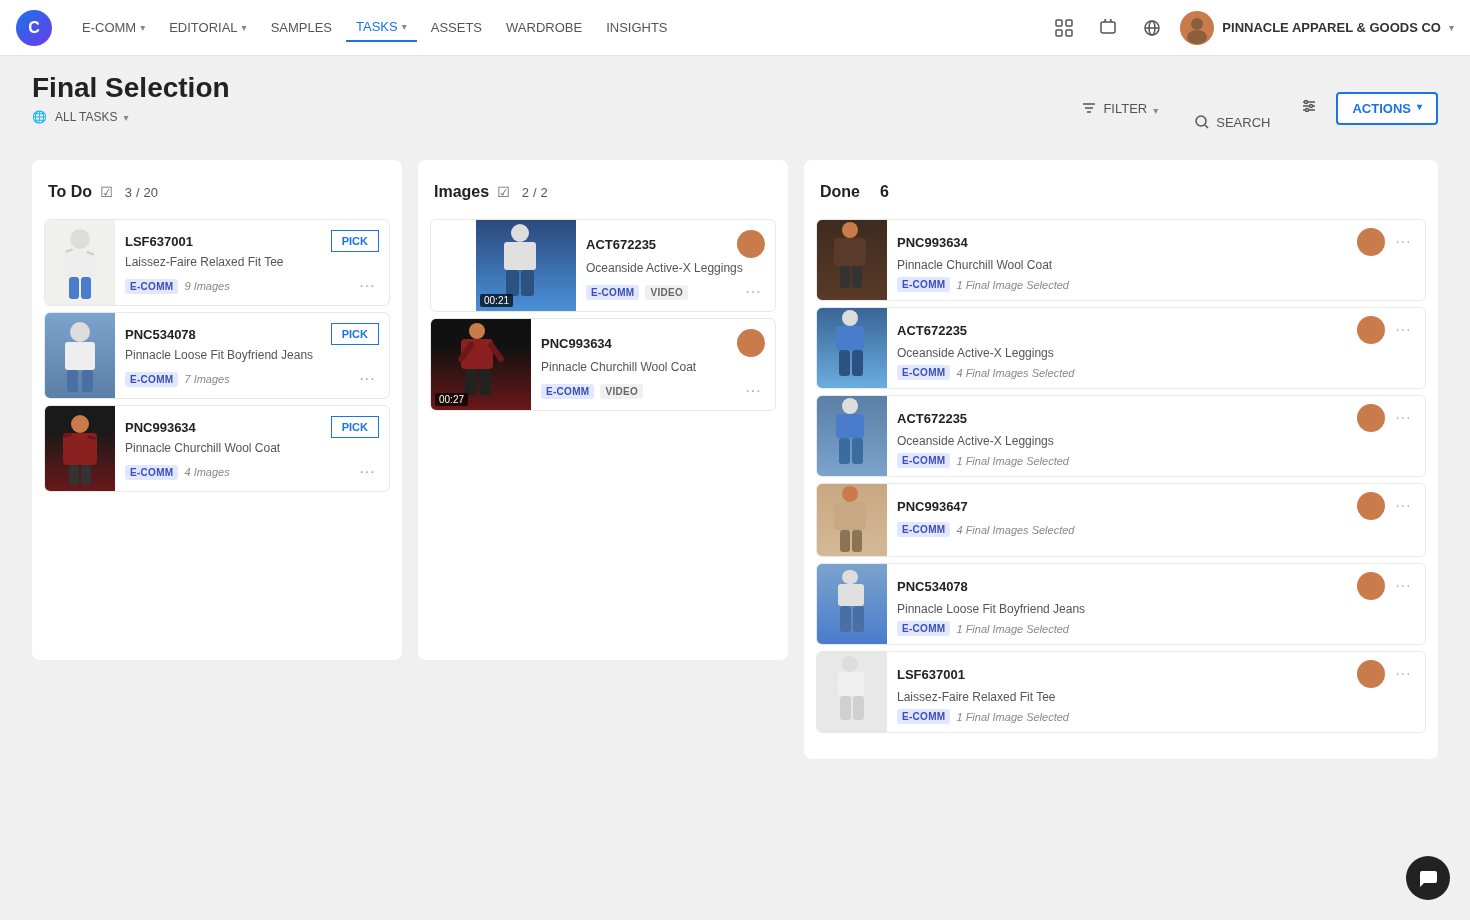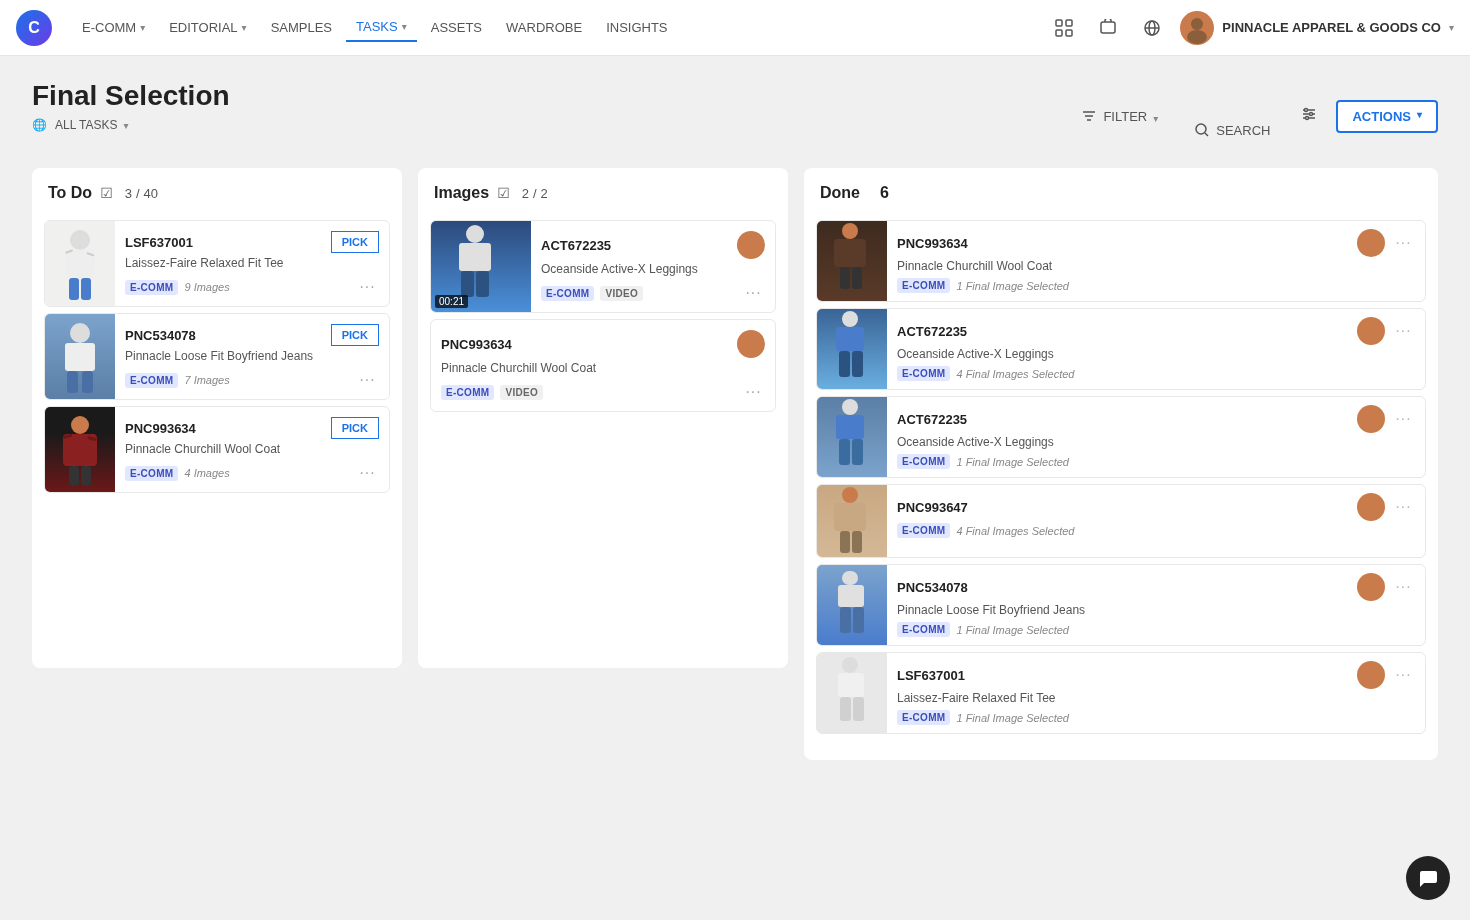--- a/index.html
+++ b/index.html
@@ -38,7 +38,7 @@
     .brand-chevron { font-size:10px; color:#888; }
 
     
-    .page { padding: 24px 32px; }
+    .page { padding: 16px 32px; }
     .page-header { display:flex; align-items:flex-start; justify-content:space-between; margin-bottom:24px; }
     .page-title { font-size:28px; font-weight:700; color:#222; }
     .all-tasks-btn {

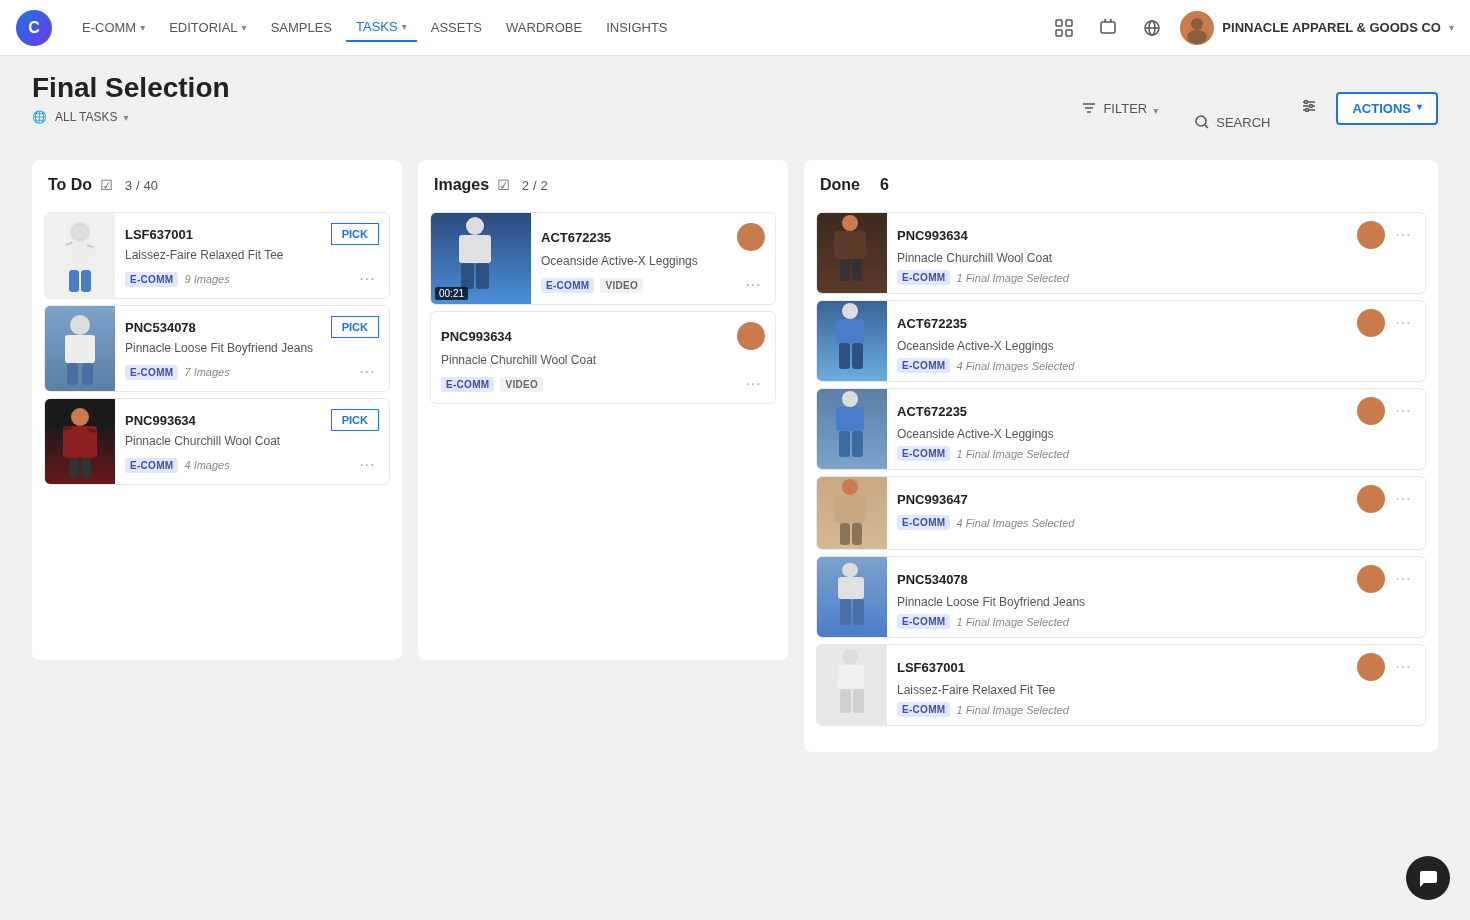--- a/index.html
+++ b/index.html
@@ -67,7 +67,7 @@
       background:#fff; border-radius:8px; width:370px; flex-shrink:0;
       padding-bottom:20px; min-height:500px;
     }
-    .col-header { display:flex; align-items:center; gap:8px; padding:16px 16px 12px; }
+    .col-header { display:flex; align-items:center; gap:8px; padding:16px 16px 12px;margin-top:7px; }
     .col-title { font-size:16px; font-weight:700; color:#222; }
     .col-count { display:flex; align-items:center; gap:4px; font-size:13px; color:#555; margin-left:4px; }
     .check-icon { font-size:14px; color:#666; cursor:pointer; }

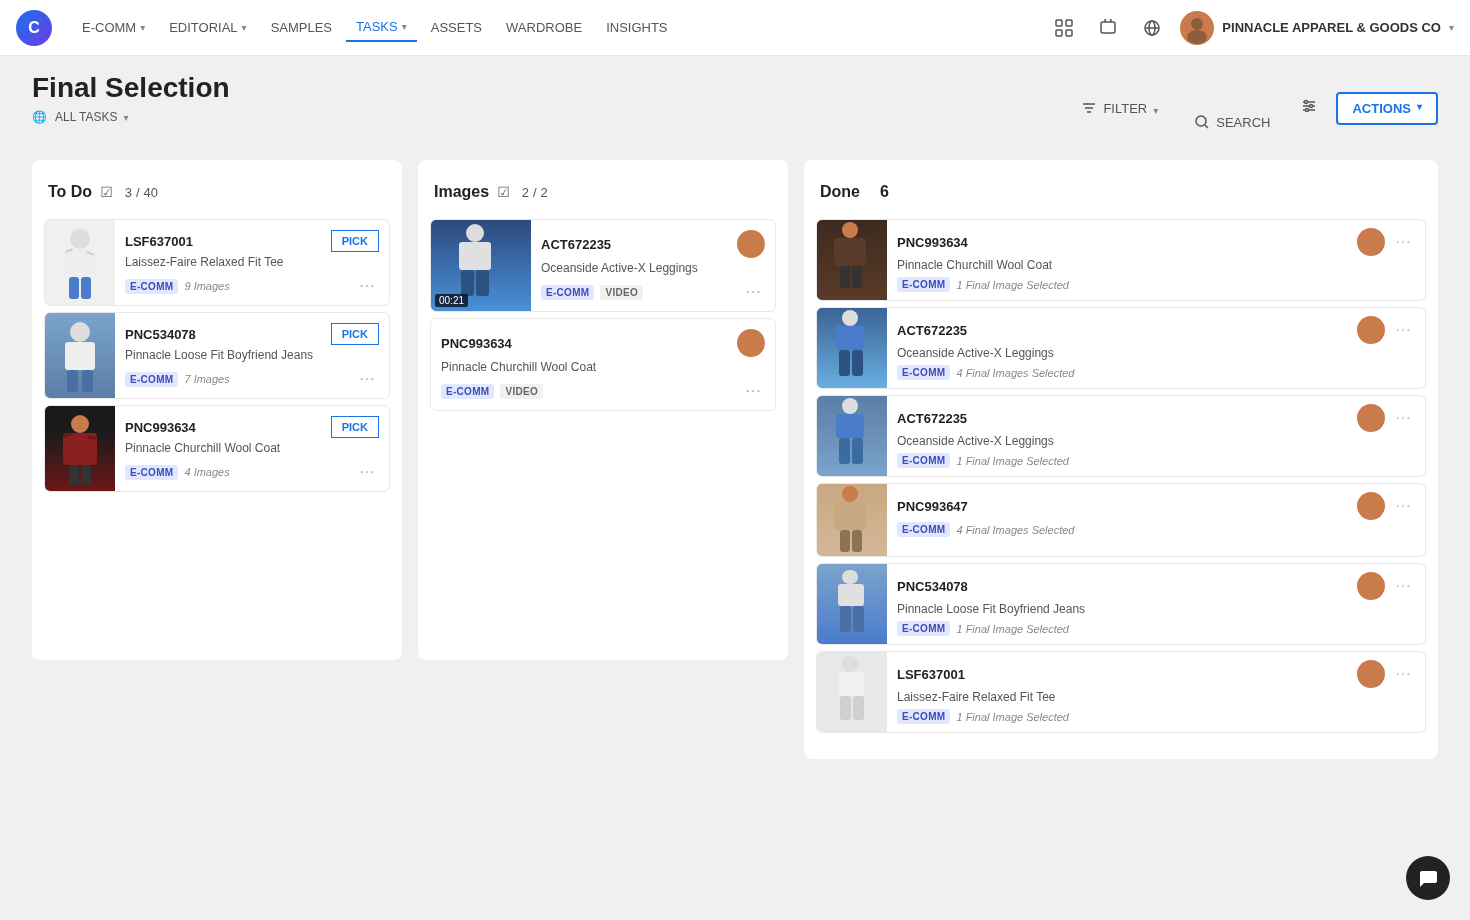--- a/index.html
+++ b/index.html
@@ -260,7 +260,7 @@
         <span class="col-count">
           <span>3</span>
           <span>/</span>
-          <span>40</span>
+          <span>20</span>
         </span>
       </div>
 

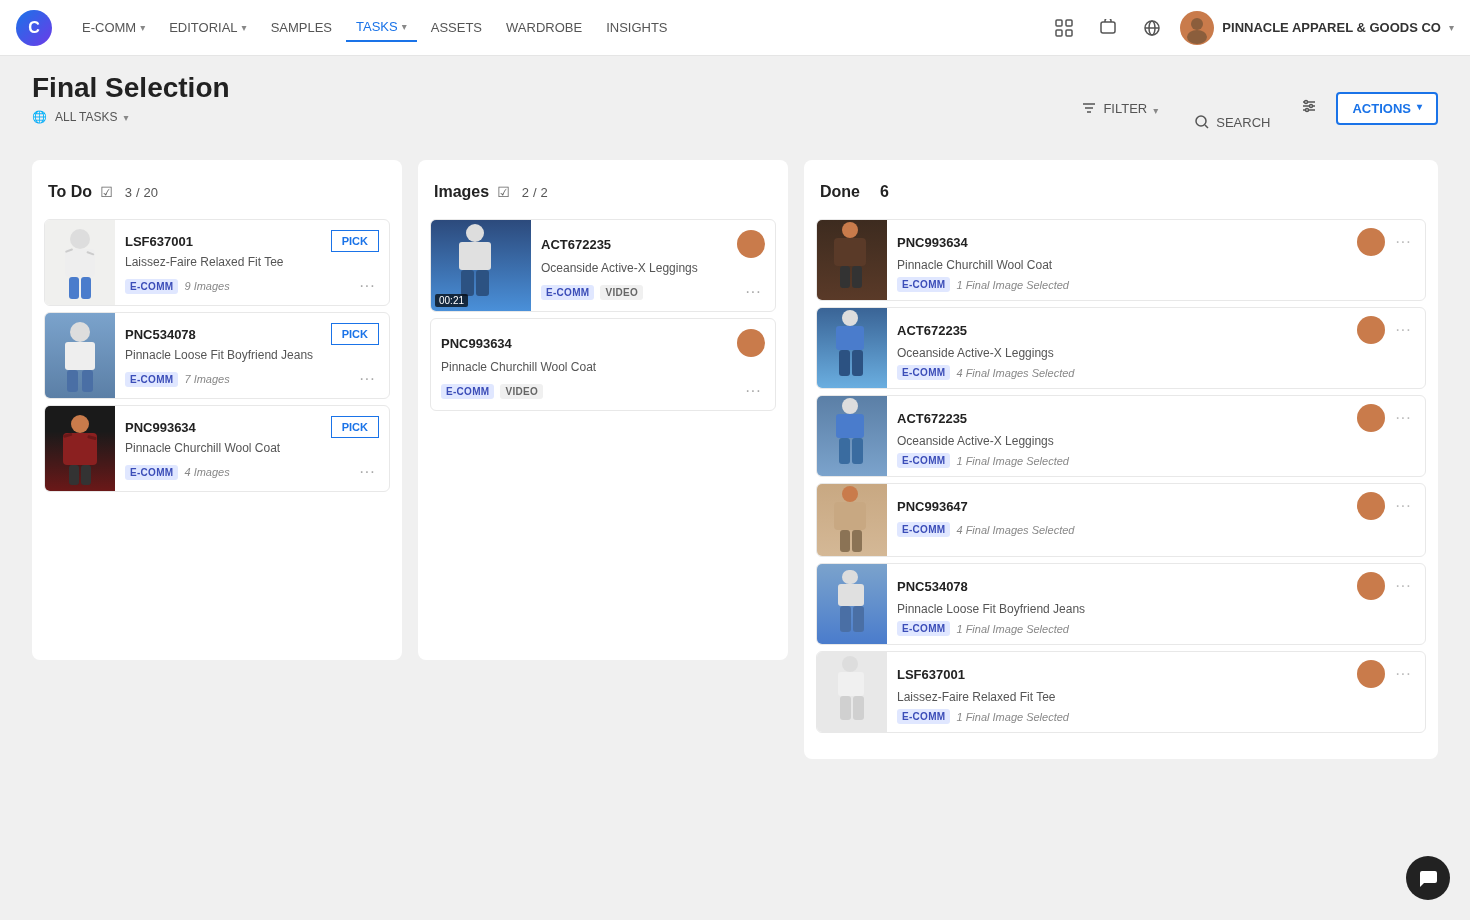--- a/index.html
+++ b/index.html
@@ -363,7 +363,7 @@
 
       <div class="card">
         <div class="card-inner">
-          <div class="video-card-img" style="background:linear-gradient(180deg,#2c4a7c 0%,#4a90d9 100%);">
+          <div class="video-card-img" style="background:linear-gradient(180deg,#2c4a7c 0%,#4a90d9 100%);margin-left:45px;">
             <div style="width:100%;height:80px;display:flex;align-items:center;justify-content:center;">
               <svg width="60" height="76" viewBox="0 0 60 76">
                   <rect x="15" y="2" width="18" height="18" rx="9" fill="#ddd"></rect>

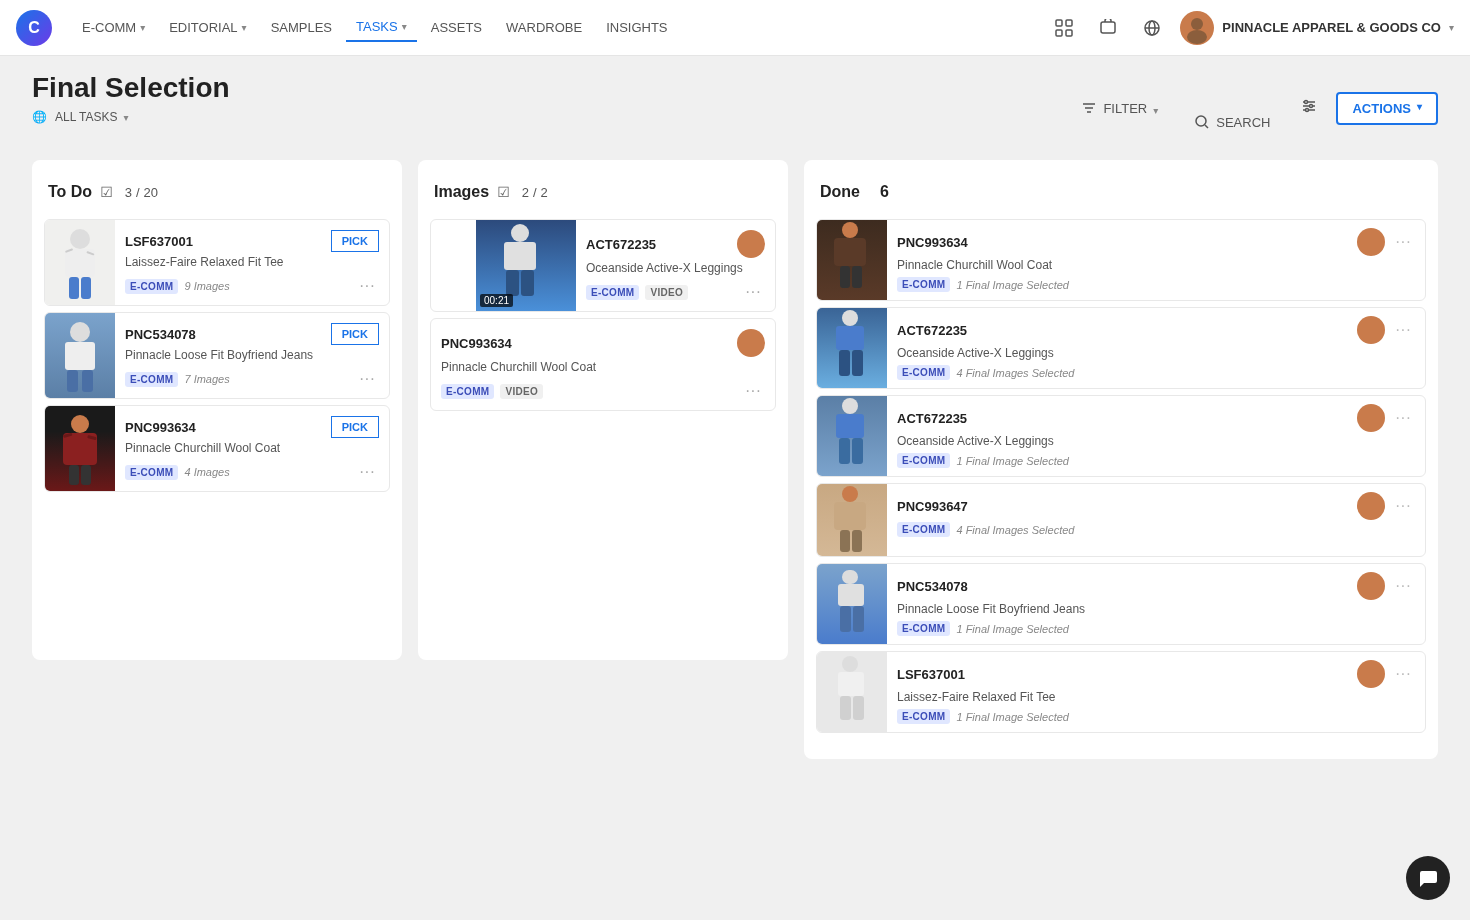--- a/index.html
+++ b/index.html
@@ -391,6 +391,19 @@
 
       <div class="card">
         <div class="card-inner">
+          <div class="video-card-img" style="background:linear-gradient(180deg,#111 30%,#6b1818 100%);">
+            <div style="width:100%;height:80px;display:flex;align-items:center;justify-content:center;">
+              <svg width="60" height="76" viewBox="0 0 60 76">
+                  <rect x="18" y="2" width="16" height="16" rx="8" fill="#c97b4b"></rect>
+                  <rect x="10" y="18" width="32" height="30" rx="4" fill="#8b2020"></rect>
+                  <rect x="14" y="48" width="12" height="26" rx="3" fill="#222"></rect>
+                  <rect x="28" y="48" width="12" height="26" rx="3" fill="#222"></rect>
+                  <line x1="20" y1="24" x2="10" y2="38" stroke="#6b1818" stroke-width="6" stroke-linecap="round"></line>
+                  <line x1="40" y1="24" x2="50" y2="38" stroke="#6b1818" stroke-width="6" stroke-linecap="round"></line>
+                </svg>
+            </div>
+            <div class="video-duration">00:27</div>
+          </div>
           <div class="card-body">
             <div class="card-header-row">
               <span class="card-id">PNC993634</span>

